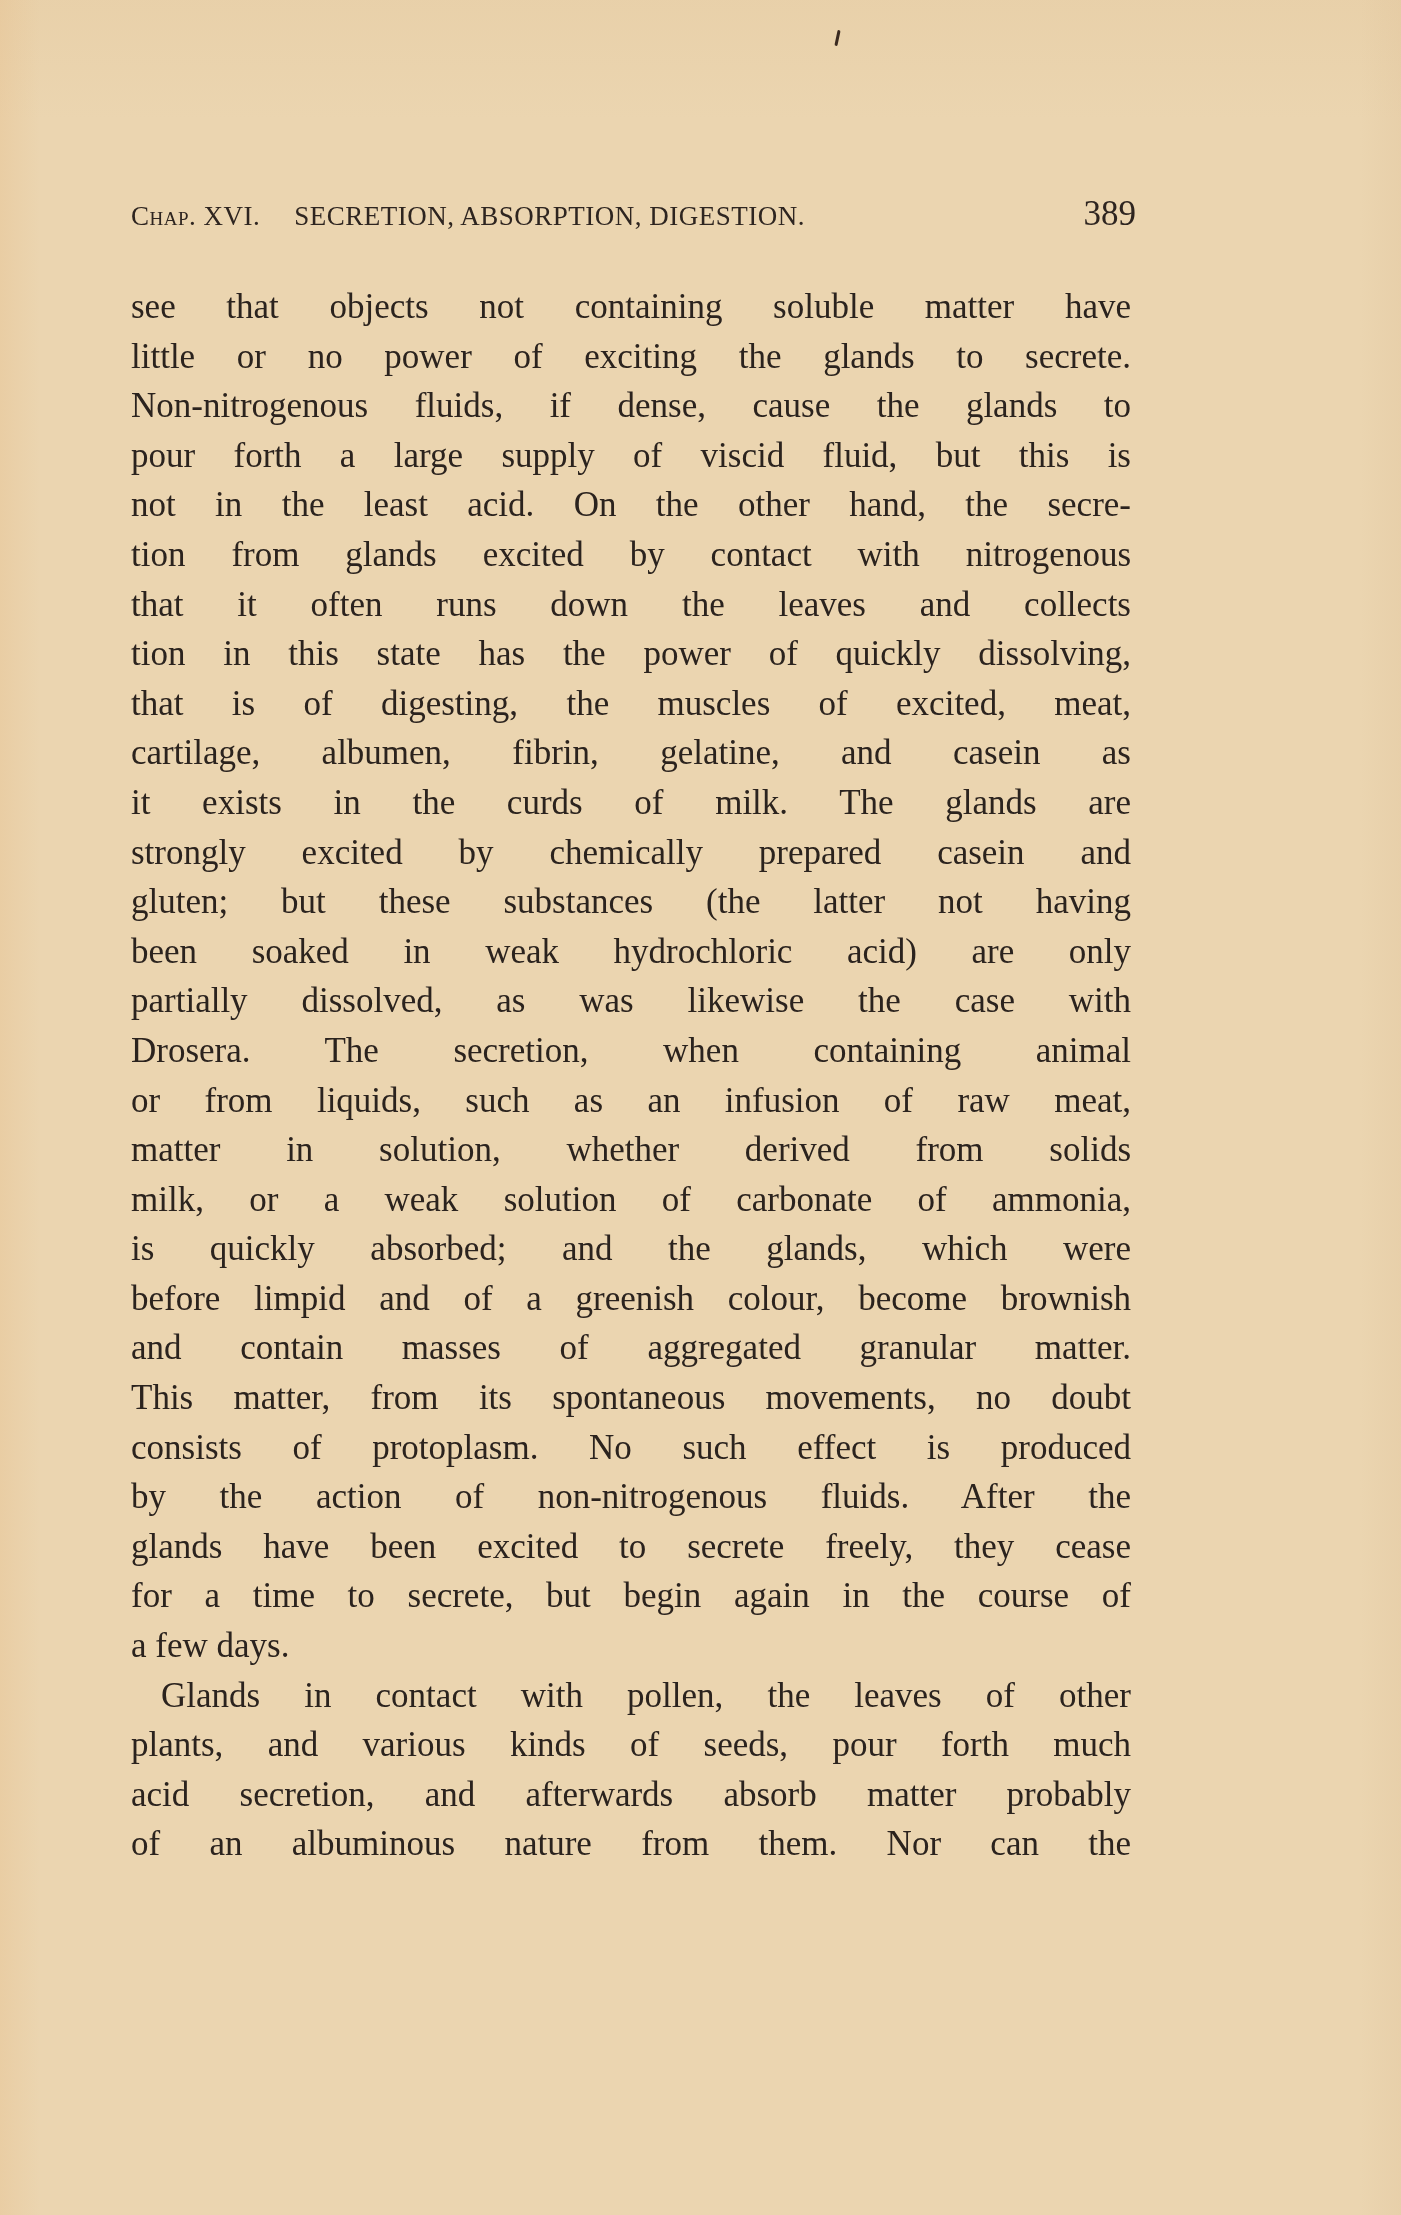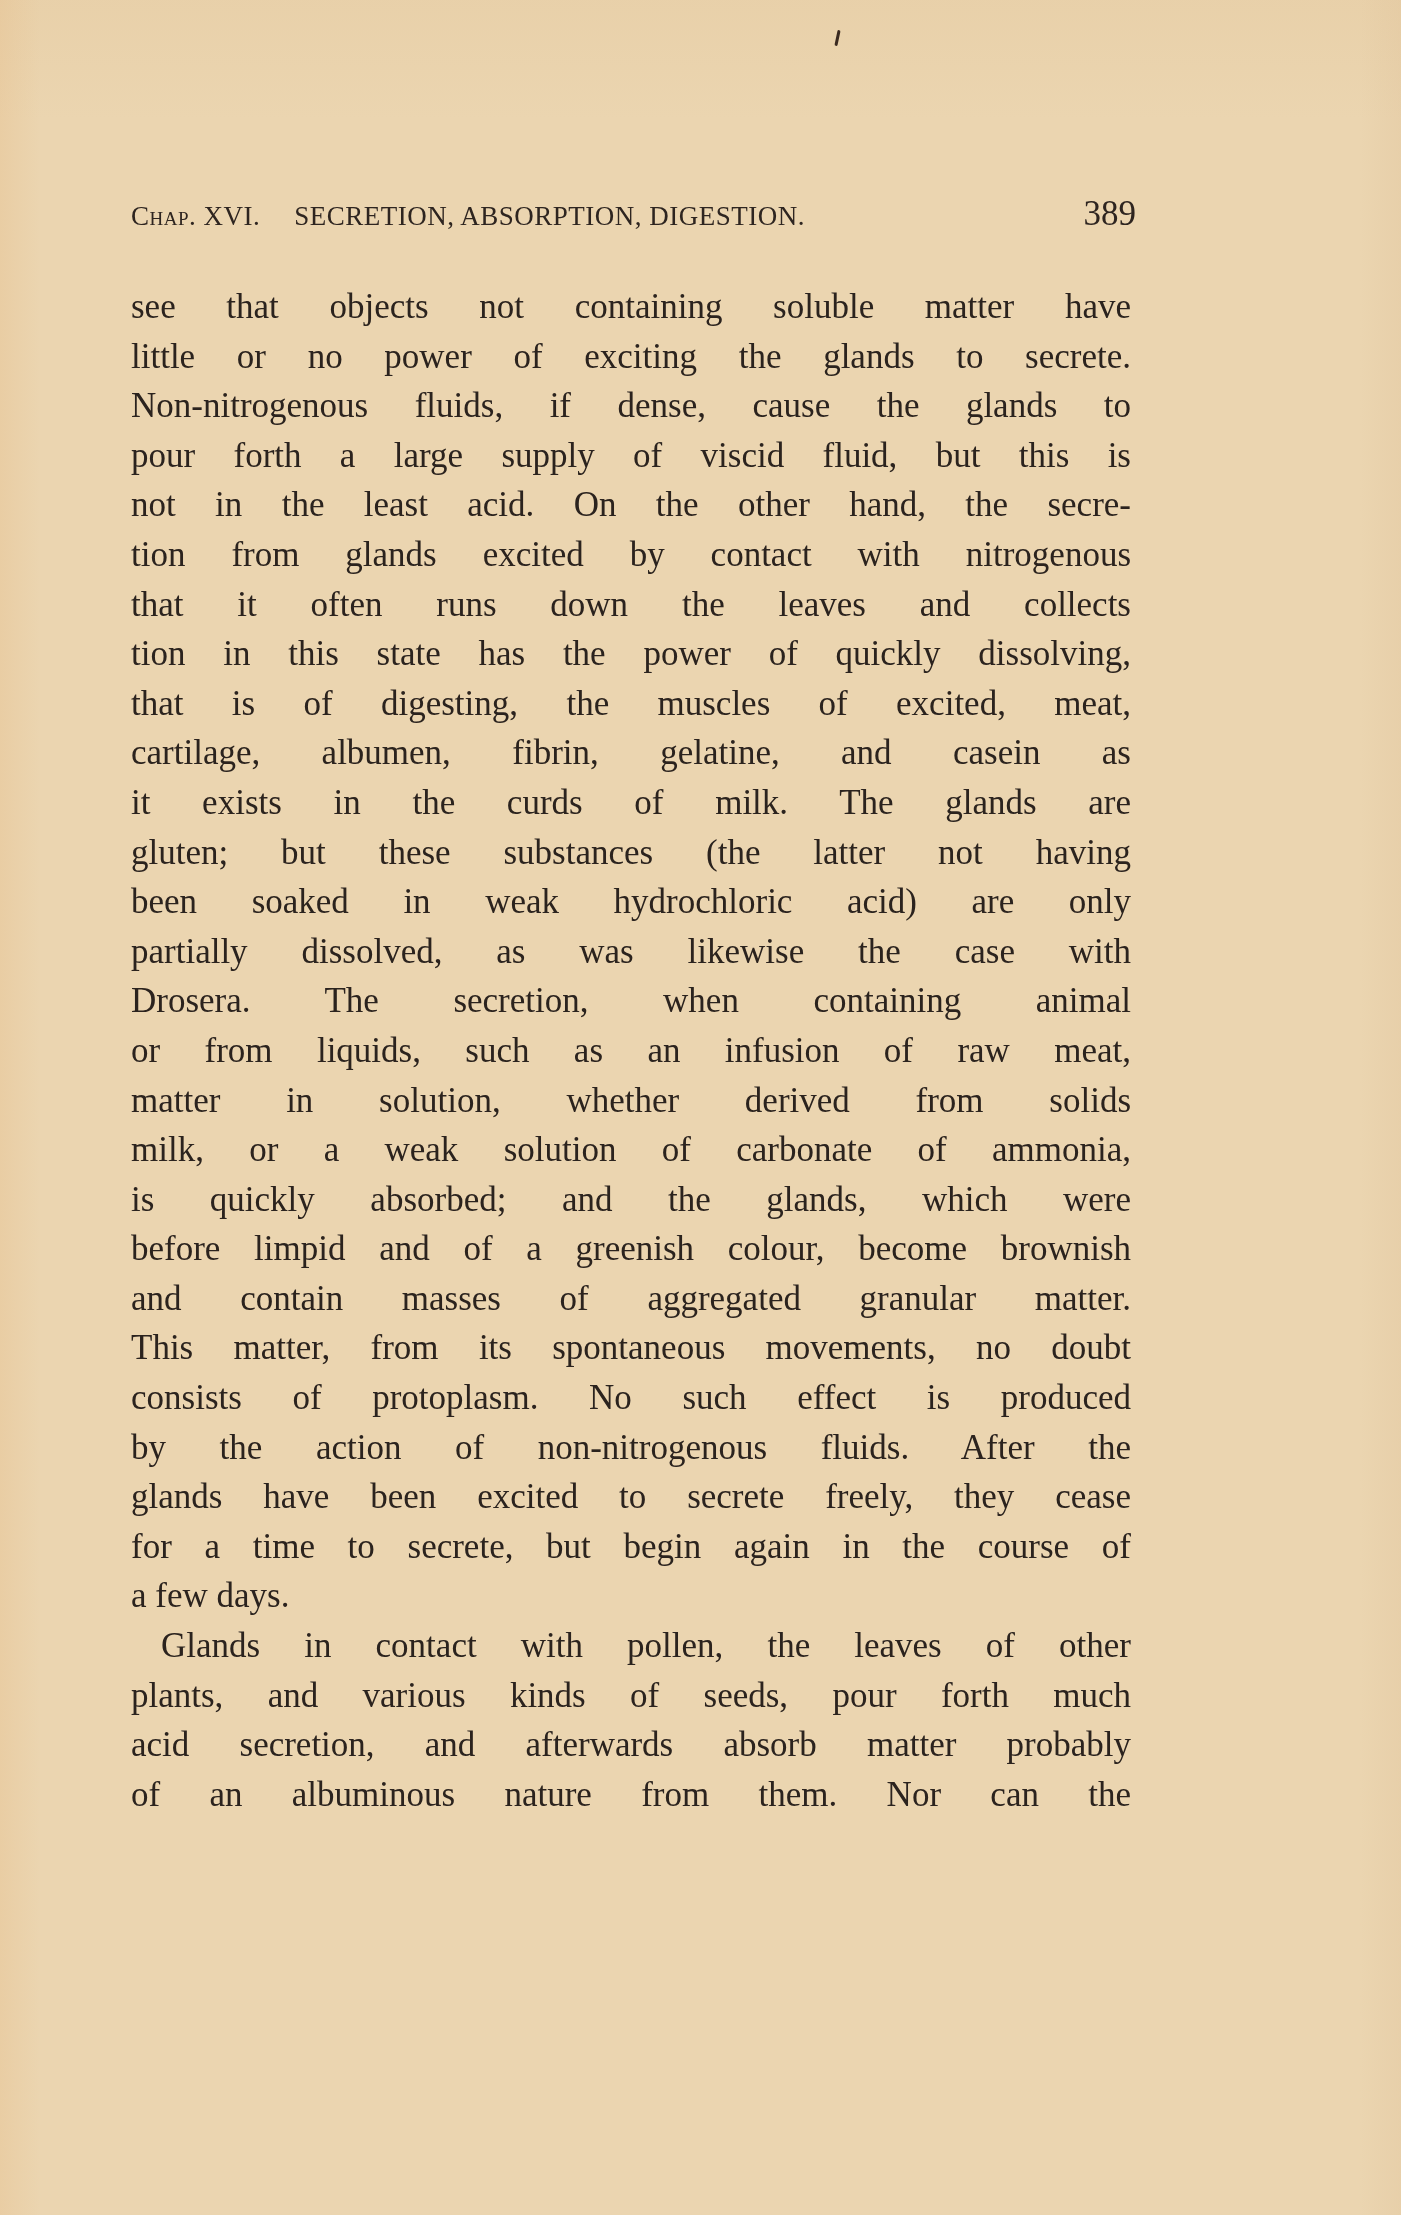--- a/index.html
+++ b/index.html
@@ -108,6 +108,7 @@
       <span class="line">that is of digesting, the muscles of excited, meat,</span>
       <span class="line">cartilage, albumen, fibrin, gelatine, and casein as</span>
       <span class="line">it exists in the curds of milk.  The glands are</span>
+      <span class="line">strongly excited by chemically prepared casein and</span>
       <span class="line">gluten; but these substances (the latter not having</span>
       <span class="line">been soaked in weak hydrochloric acid) are only</span>
       <span class="line">partially dissolved, as was likewise the case with</span>

